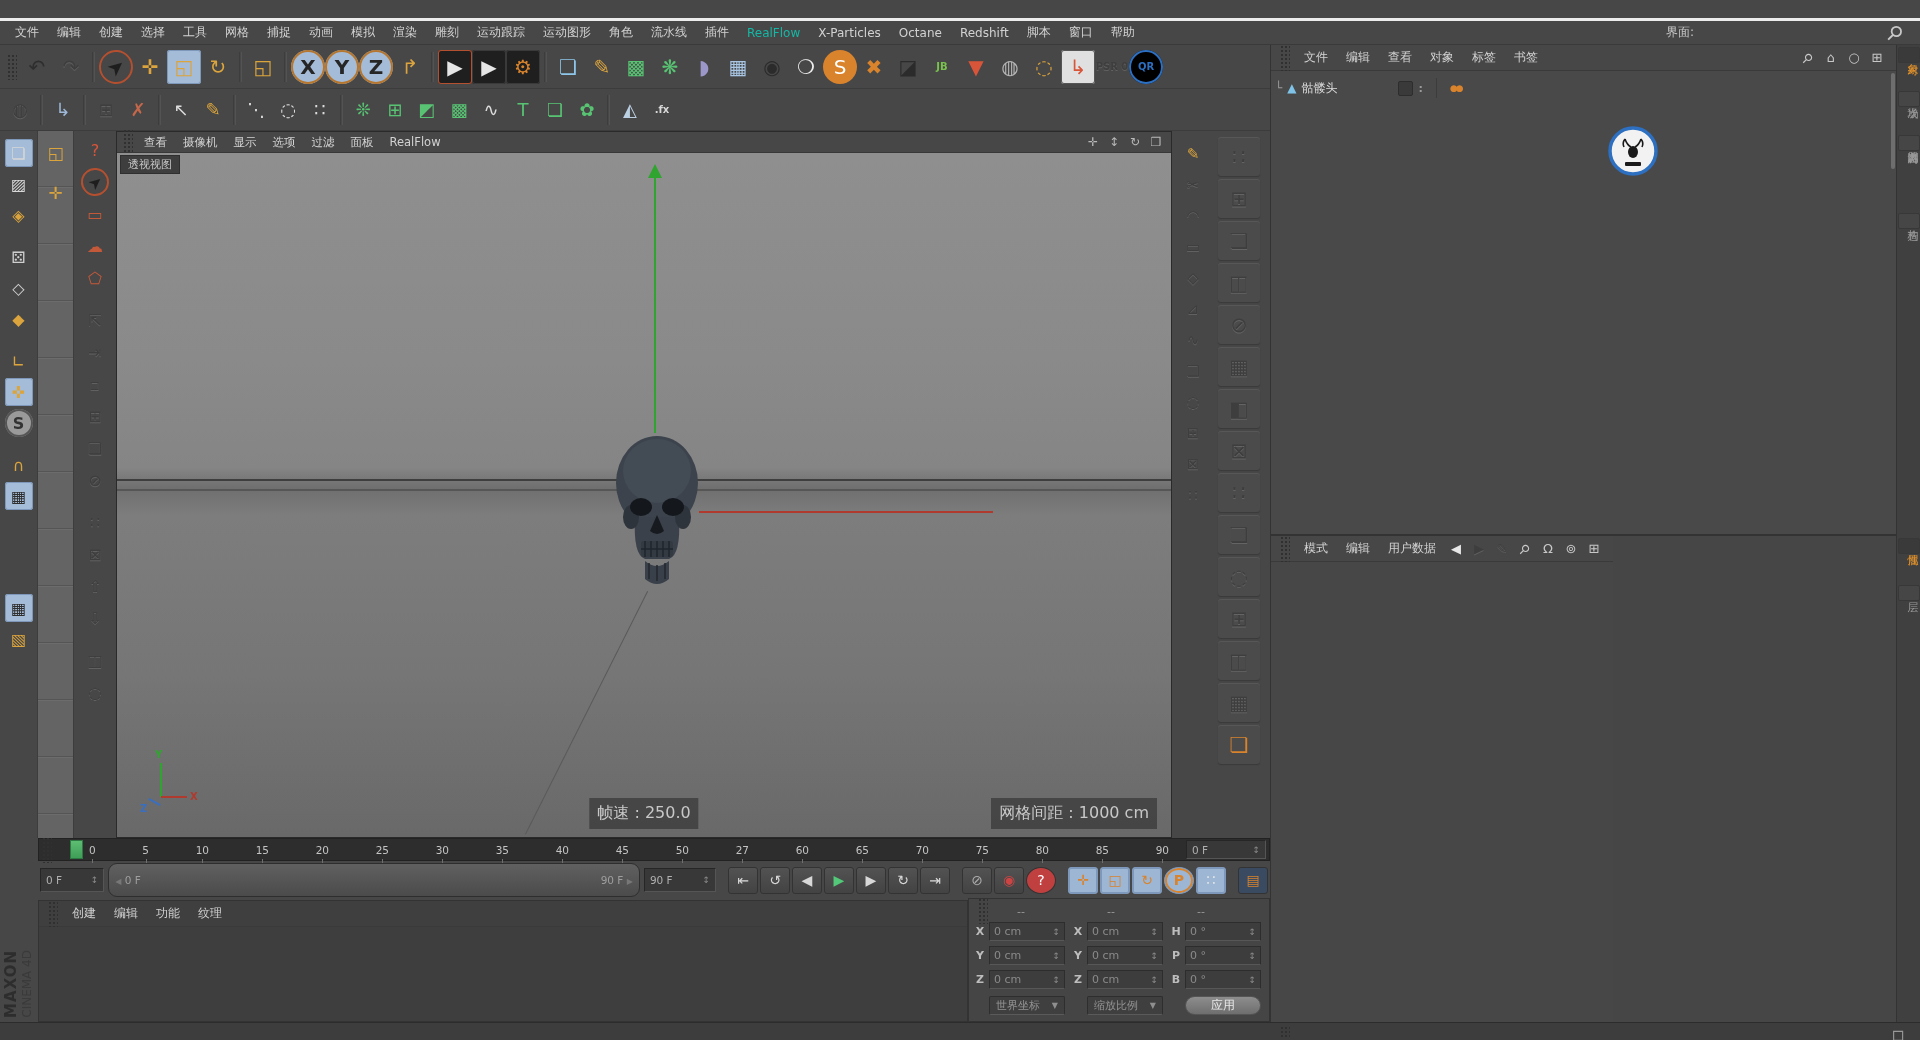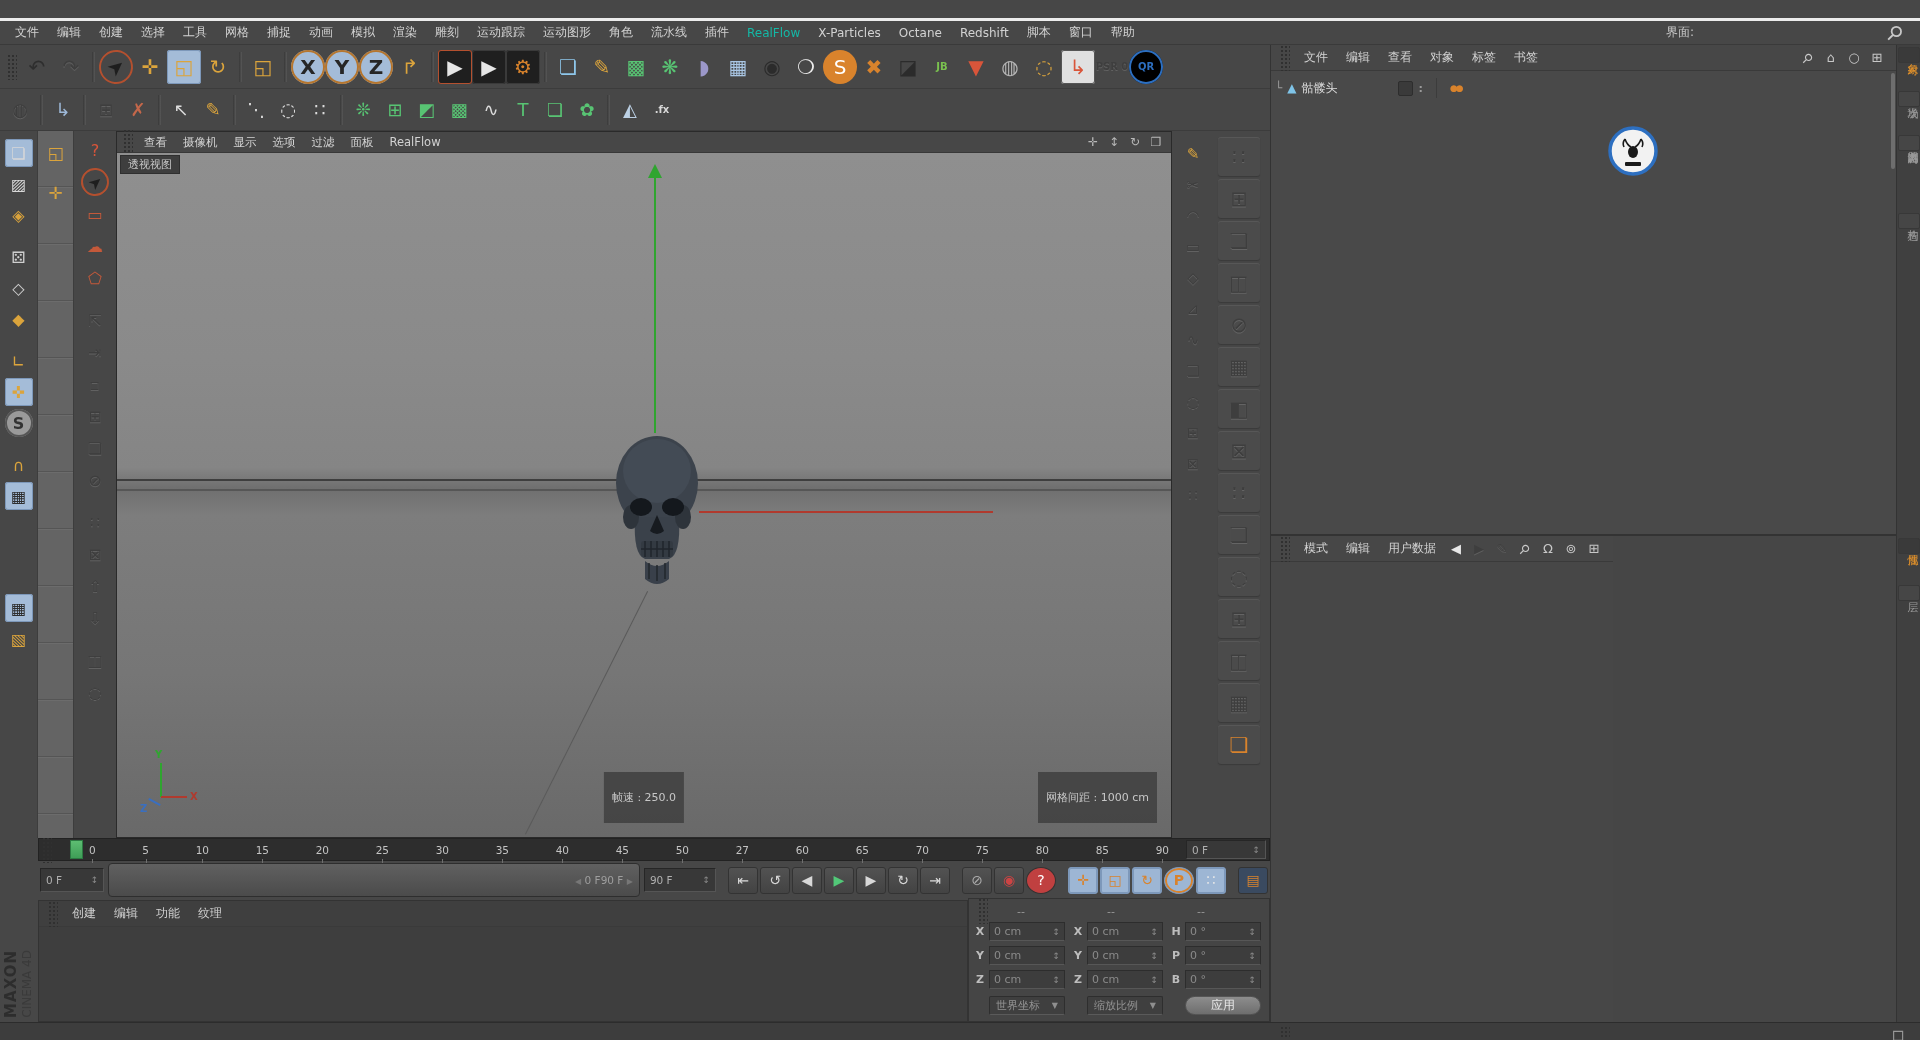--- a/index.html
+++ b/index.html
@@ -93,8 +93,8 @@
   .glabel.x { left:47px; top:40px; color:#b03a2e; }
   .gz { position:absolute; left:5px; top:50px; width:13px; height:2px; background:#3a6fc0; transform:rotate(28deg); }
   .glabel.z { left:-3px; top:52px; color:#3a6fc0; }
-  .vp-status { position:absolute; bottom:14px; background:rgba(58,58,58,.75); color:#c8c8c8;
-               font-size:11px; padding:18px 8px; white-space:nowrap; }
+  .vp-status { position:absolute; bottom:8px; background:rgba(58,58,58,.75); color:#c8c8c8;
+               font-size:16px; padding:5px 8px; white-space:nowrap; }
   .vp-status.left { left:50%; transform:translateX(-50%); }
   .vp-status.right { right:14px; }
 

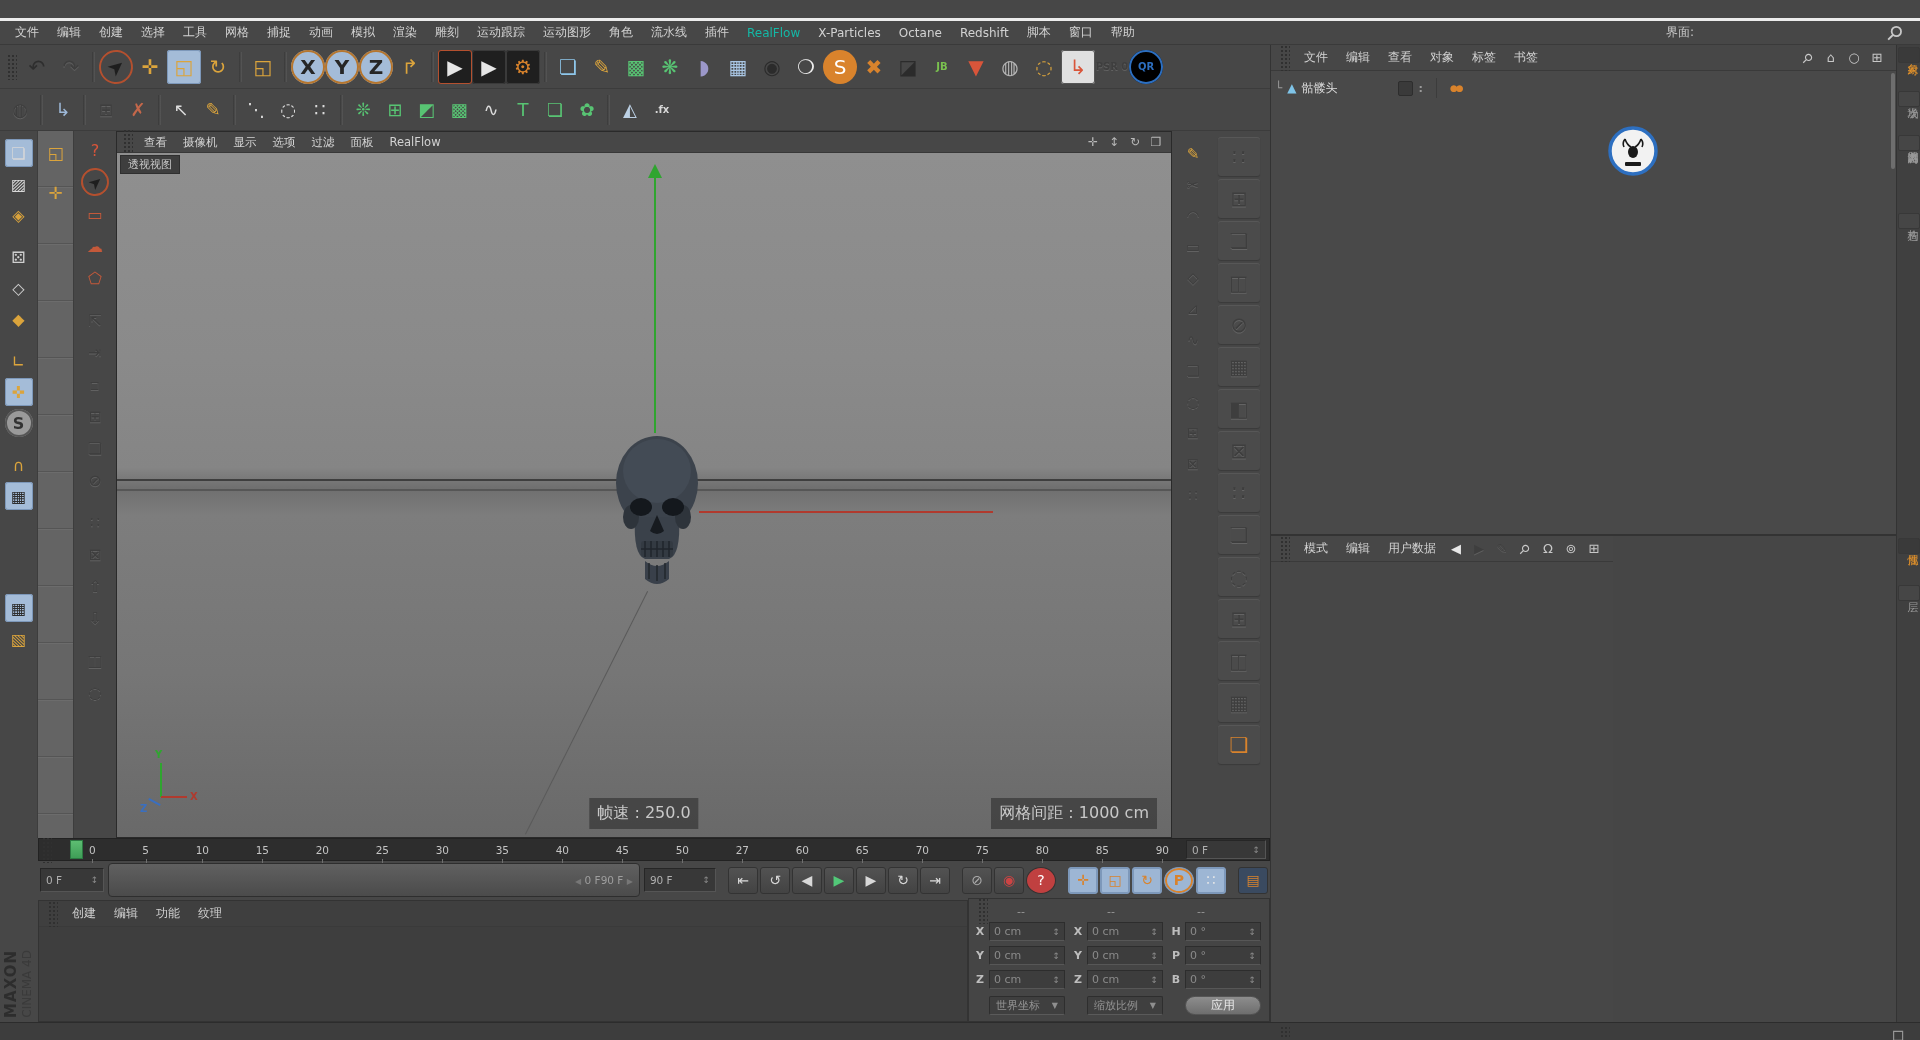--- a/index.html
+++ b/index.html
@@ -164,8 +164,8 @@
   .stp1 { width:66px; height:24px; }
   .stp2 { width:74px; height:24px; }
   .range { width:548px; height:24px; background:linear-gradient(180deg,#606060,#4b4b4b);
-           border:1px solid #2e2e2e; border-radius:4px; display:flex; align-items:center;
-           justify-content:flex-end; padding:16px 6px; color:#9e9e9e; font-size:10.5px; }
+           border:1px solid #2e2e2e; border-radius:9px; display:flex; align-items:center;
+           justify-content:space-between; padding:16px 6px; color:#9e9e9e; font-size:10.5px; }
   .range .grip { color:#777; font-size:8px; }
   .tgroup { display:flex; gap:2px; margin-left:8px; }
   .transport .ic { width:30px; height:27px; font-size:14px; background:linear-gradient(180deg,#525252,#434343);

